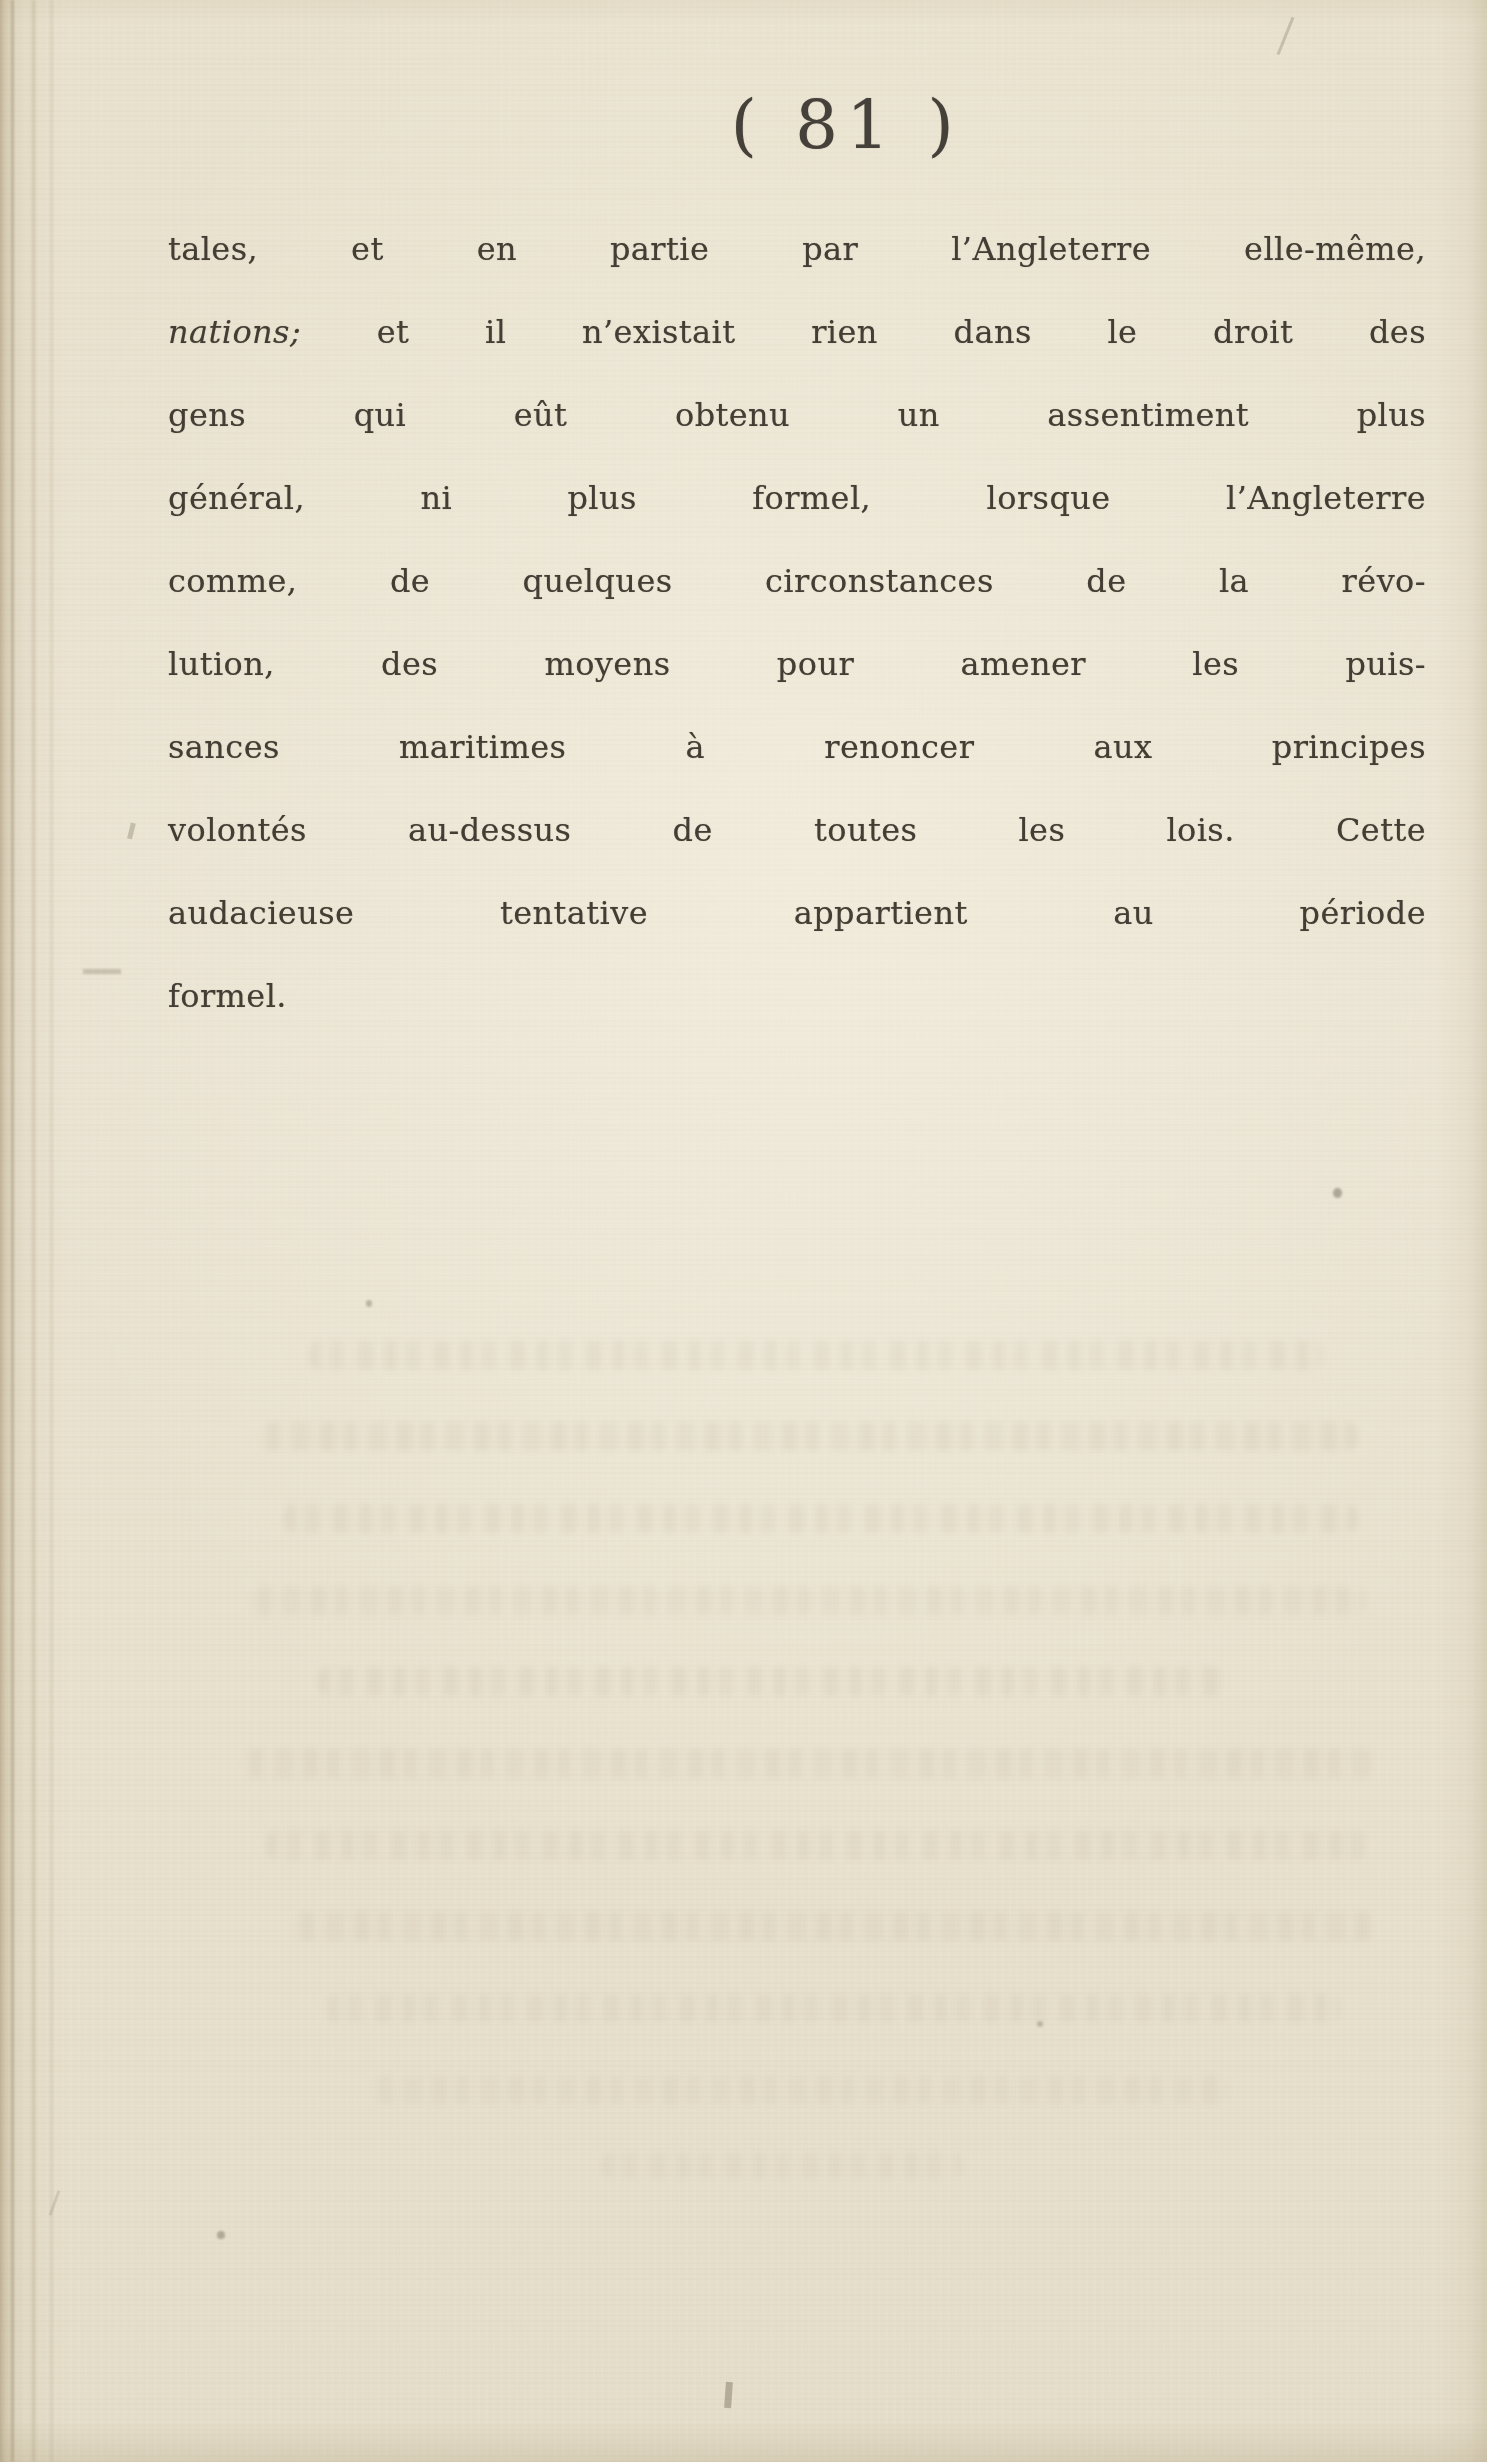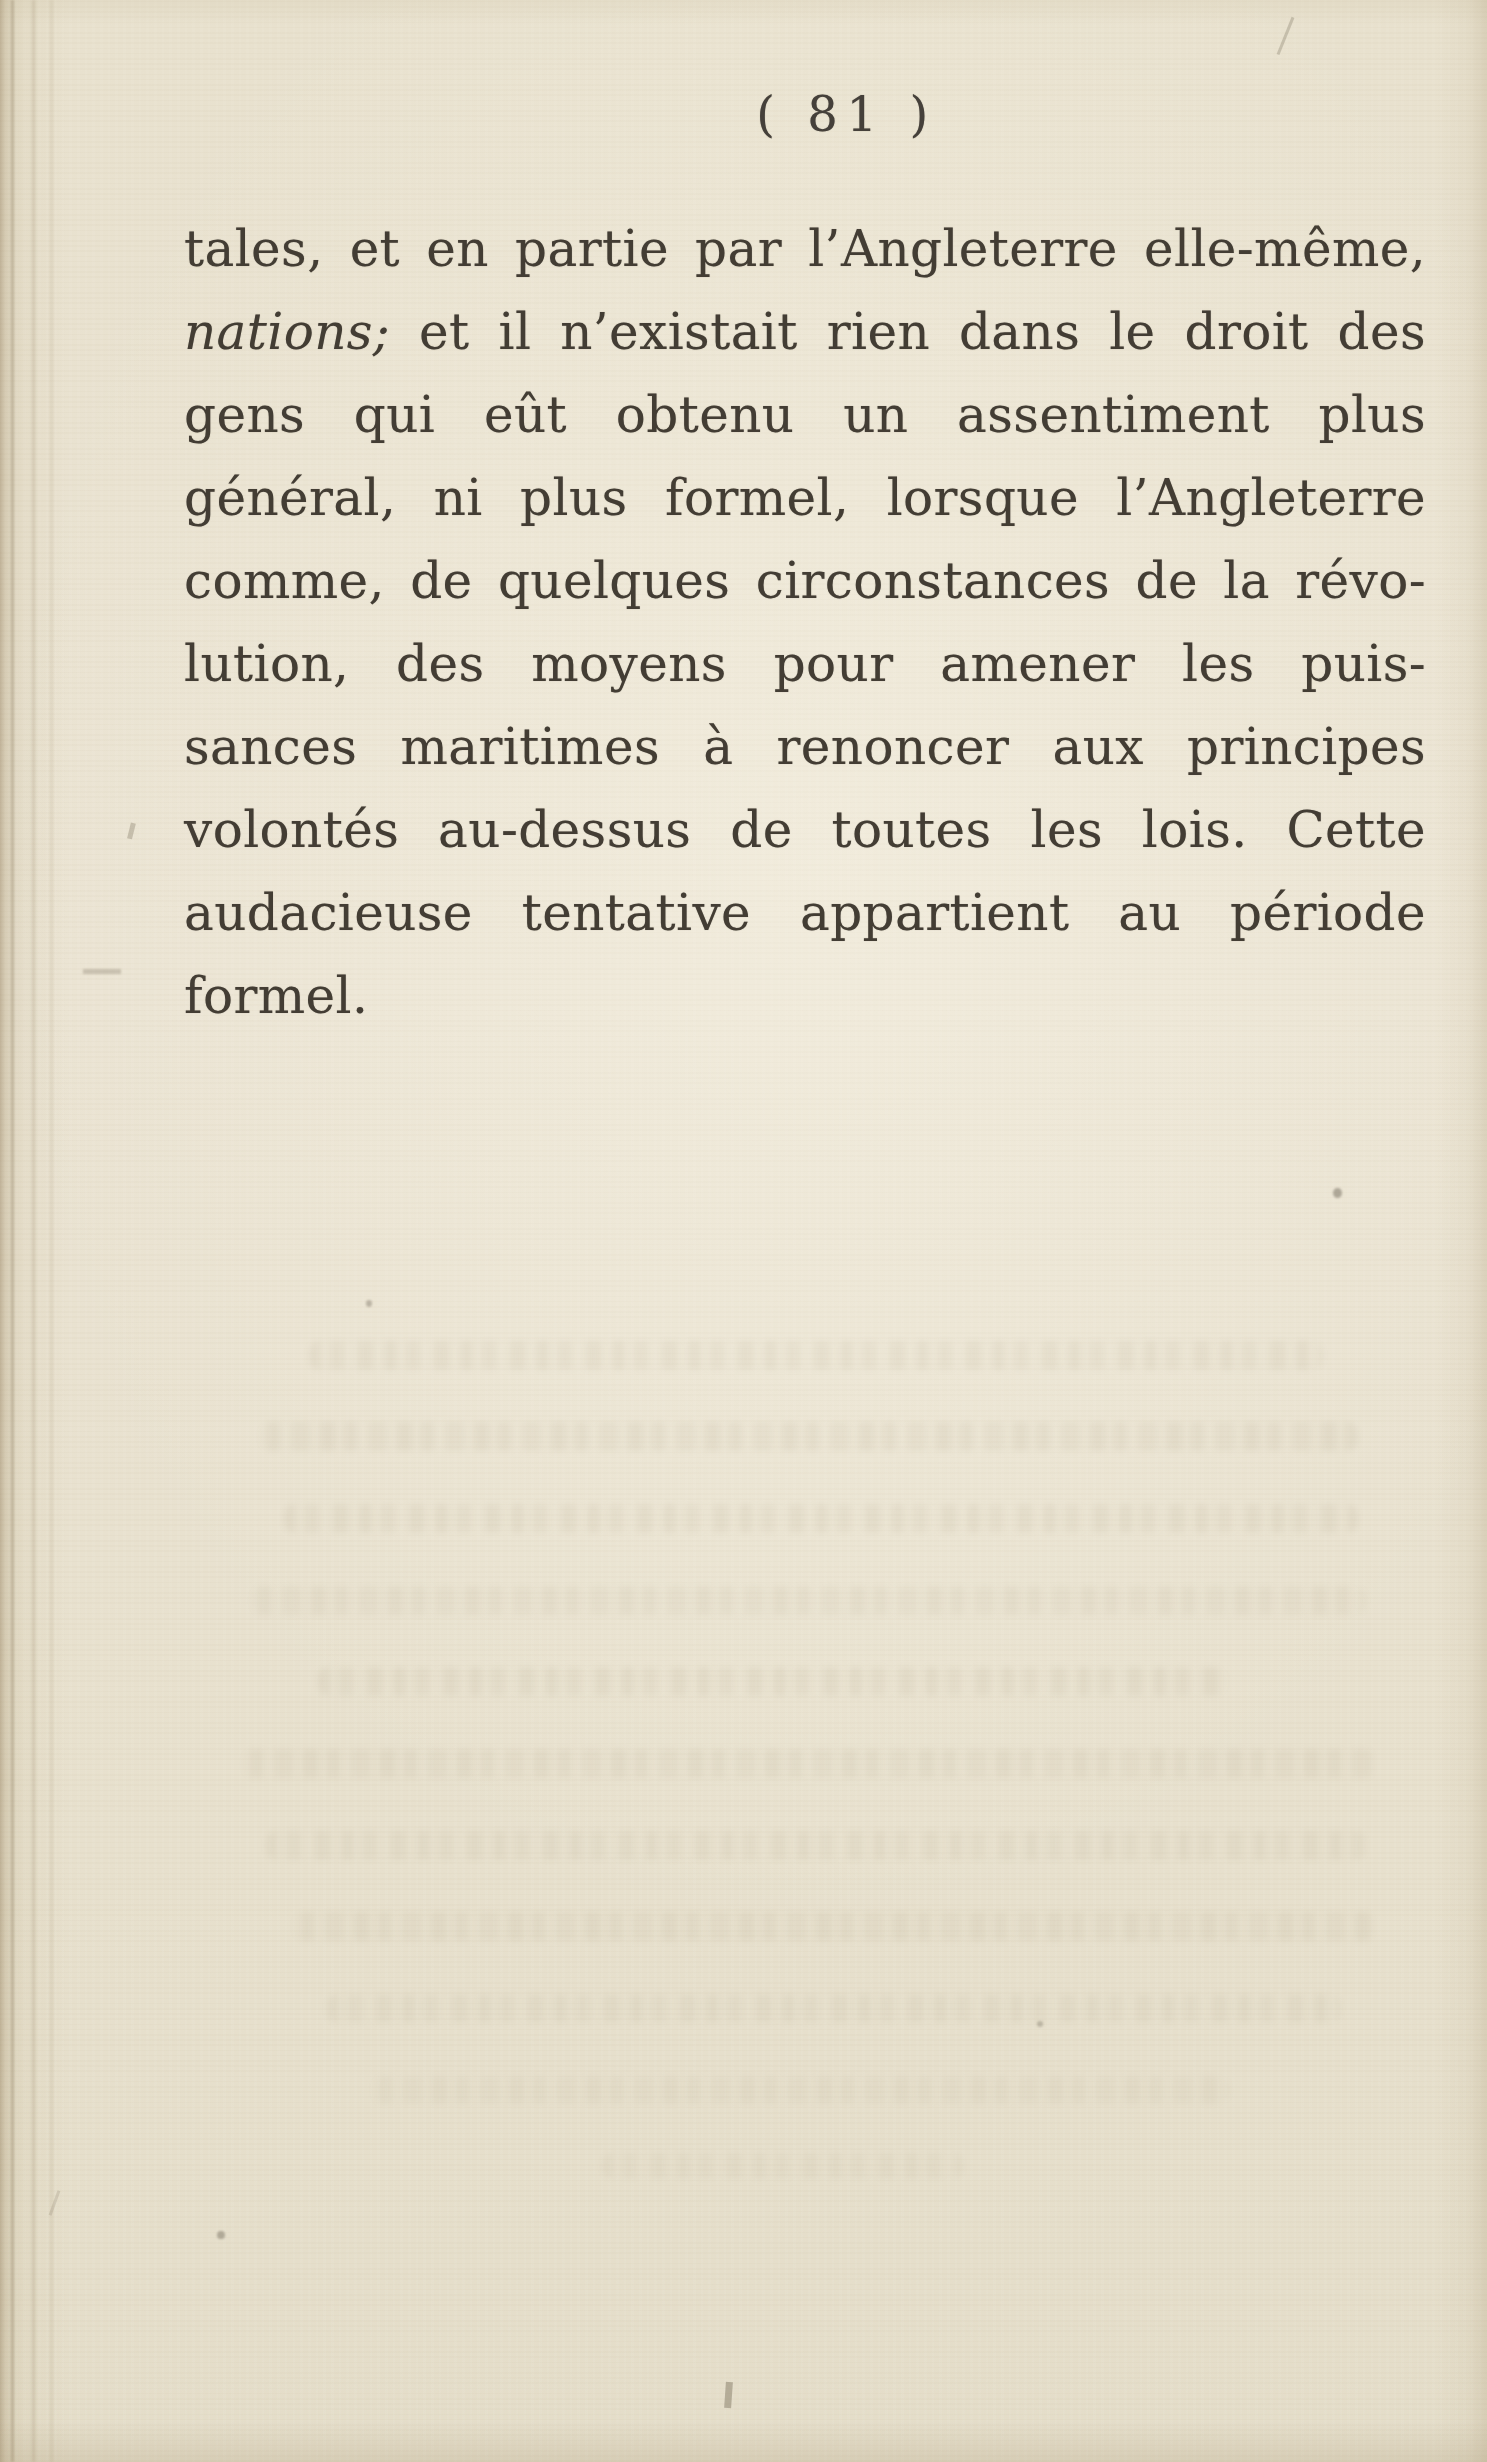--- a/index.html
+++ b/index.html
@@ -48,7 +48,7 @@
     left: 168px; top: 86px; width: 1257px;
     text-align: center;
     transform: translateX(50px);
-    font-size: 48px;
+    font-size: 67px;
     letter-spacing: 8.6px;
     color: #45403a;
     text-shadow: 0 0 0.9px rgba(66,60,50,0.45);

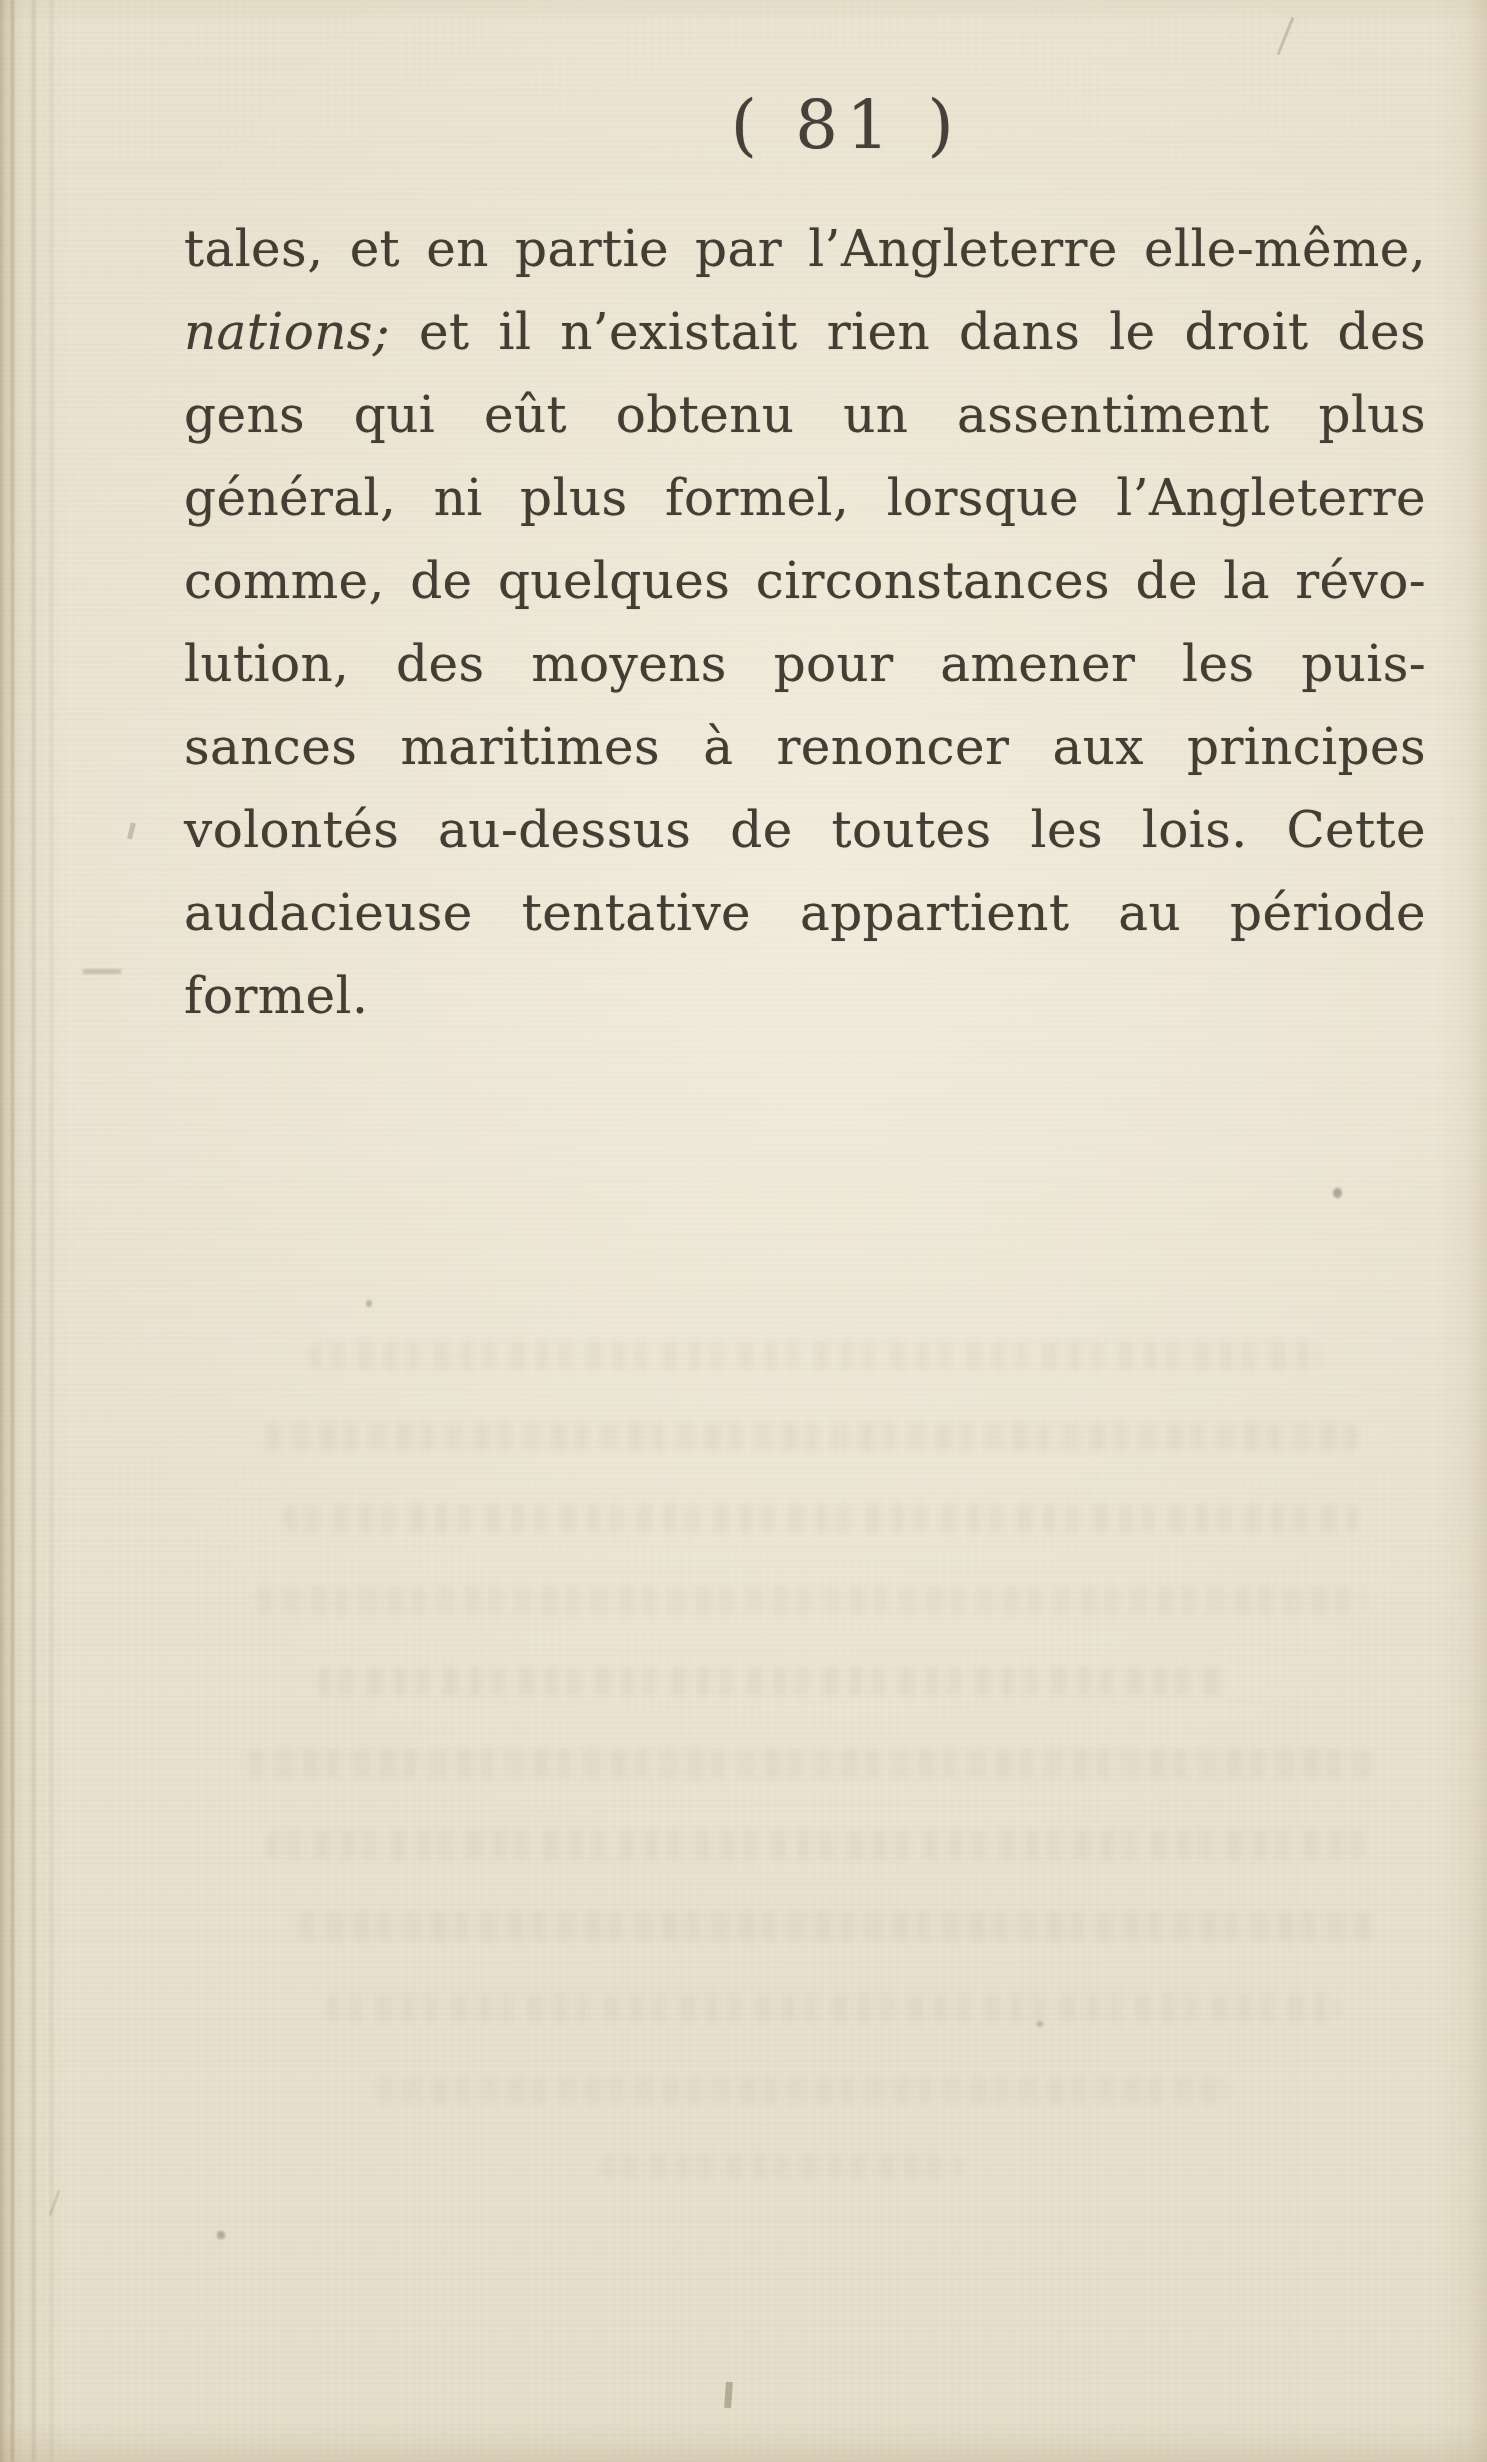--- a/index.html
+++ b/index.html
@@ -61,7 +61,7 @@
   .line {
     height: 83px;
     line-height: 83px;
-    font-size: 50px;
+    font-size: 32px;
     letter-spacing: 0.4px;
     word-spacing: 6px;
     text-align: justify;
@@ -69,7 +69,6 @@
     white-space: nowrap;
     color: #433d34;
     text-shadow: 0 0 0.9px rgba(60,54,44,0.40);
-    margin-left: 16px;
   }
   .line.last { text-align-last: left; }
   .seg-italic { font-style: italic; }

